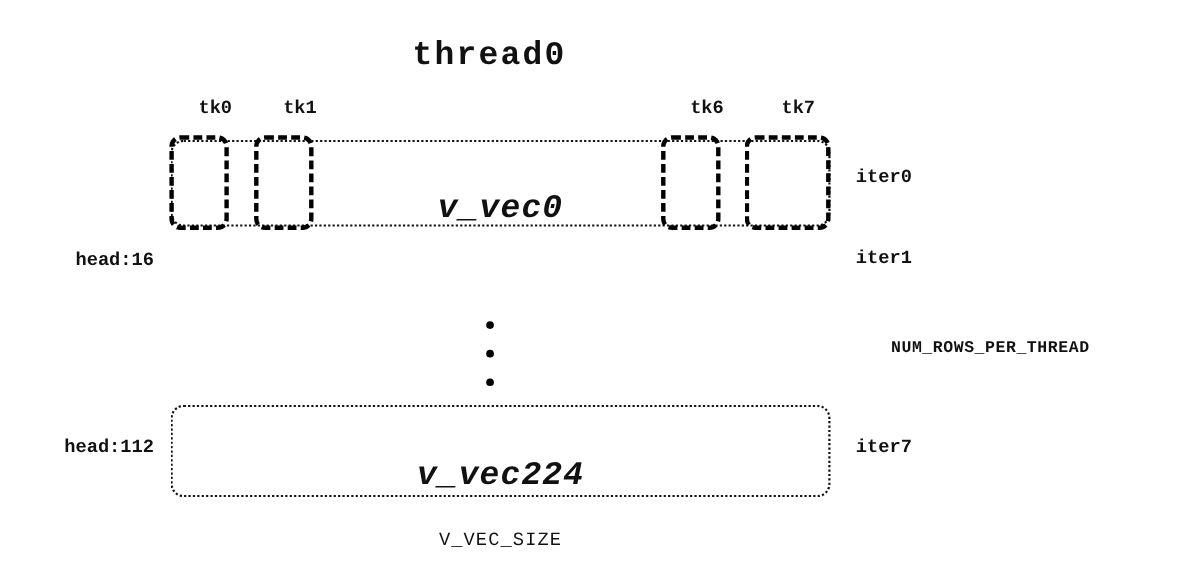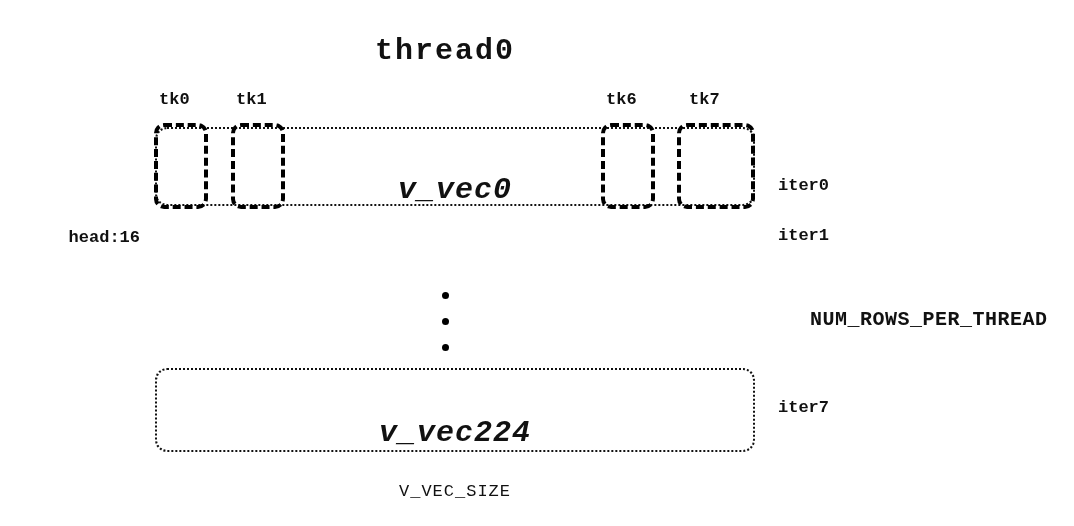--- a/index.html
+++ b/index.html
@@ -25,7 +25,7 @@
     position: absolute;
     top: 90px;
     width: 52px;
-    text-align: left;
+    text-align: right;
     font-size: 17px;
     font-weight: bold;
   }

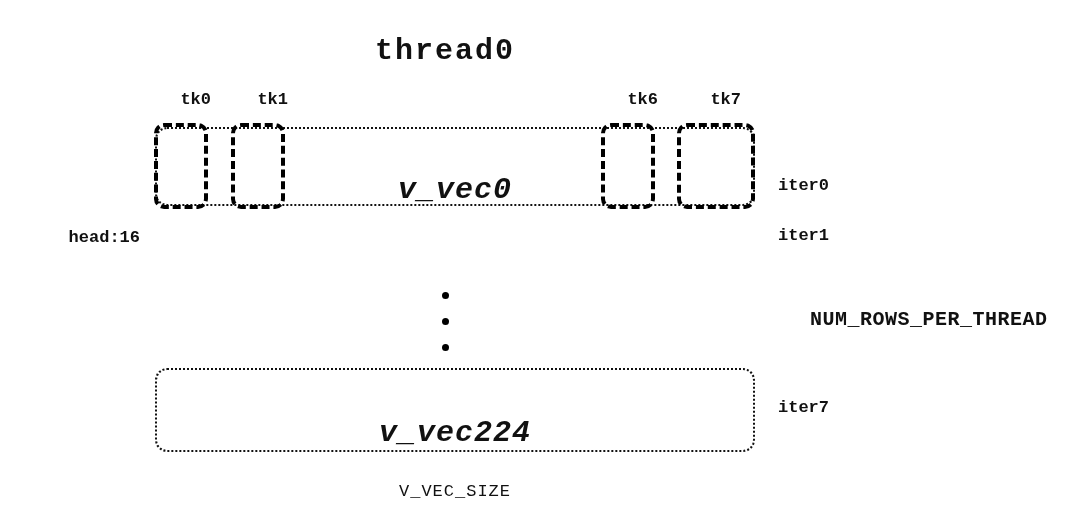--- a/index.html
+++ b/index.html
@@ -81,7 +81,7 @@
   .h1 { top: 156px; }
   .h2 { top: 228px; }
   .h3 { top: 398px; }
-  .i1 { top: 152px; margin-top: 24px; }
+  .i1 { top: 152px; }
   .i2 { top: 226px; }
   .i3 { top: 398px; }
   .dots {

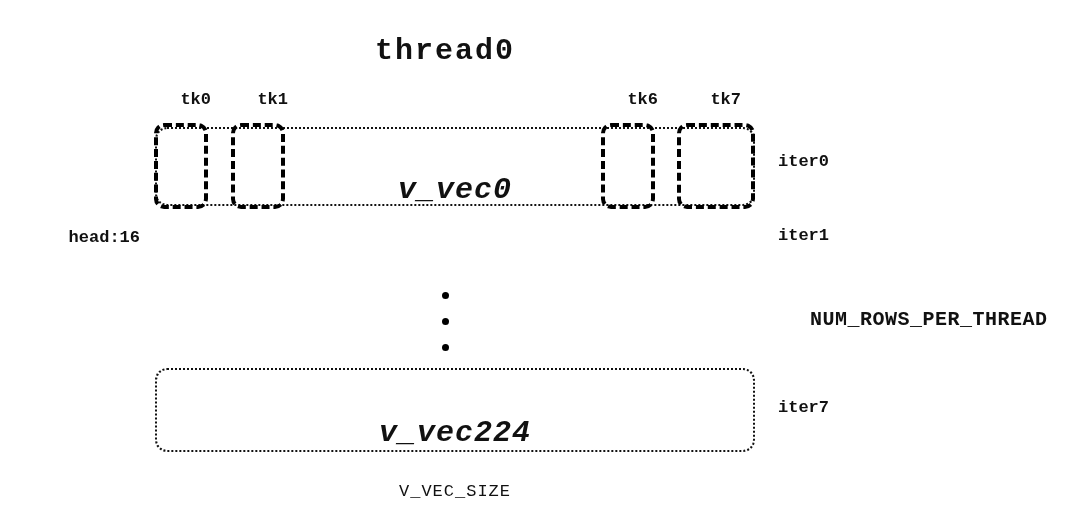--- a/index.html
+++ b/index.html
@@ -101,7 +101,7 @@
     position: absolute;
     left: 810px;
     top: 308px;
-    font-size: 20px;
+    font-size: 15px;
     font-weight: bold;
     letter-spacing: 0.5px;
     white-space: nowrap;

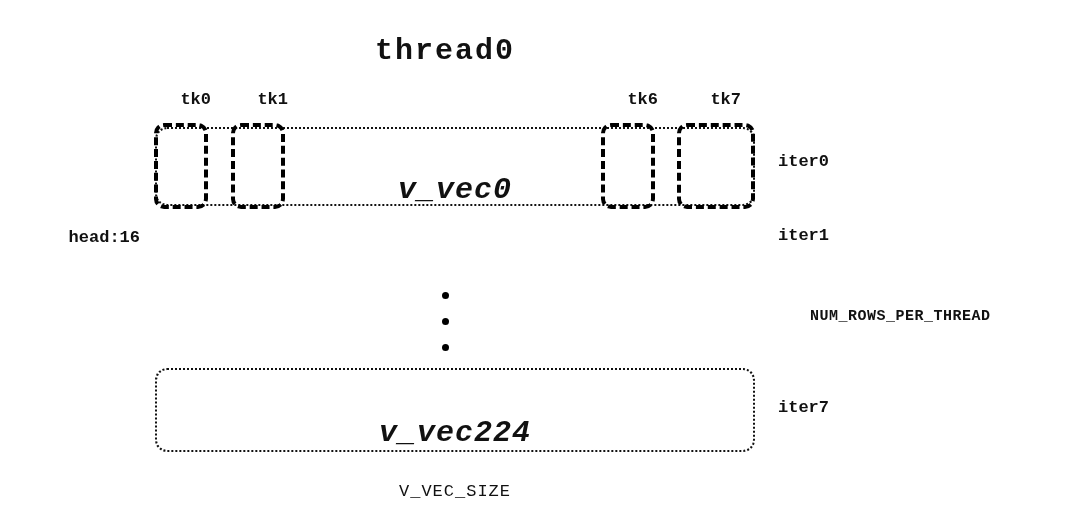--- a/index.html
+++ b/index.html
@@ -142,6 +142,7 @@
   <div class="tk-box tk7"></div>
 
   <div class="head-label h2">head:16</div>
+  <div class="head-label h3">head:112</div>
 
   <div class="iter-label i1">iter0</div>
   <div class="iter-label i2">iter1</div>

